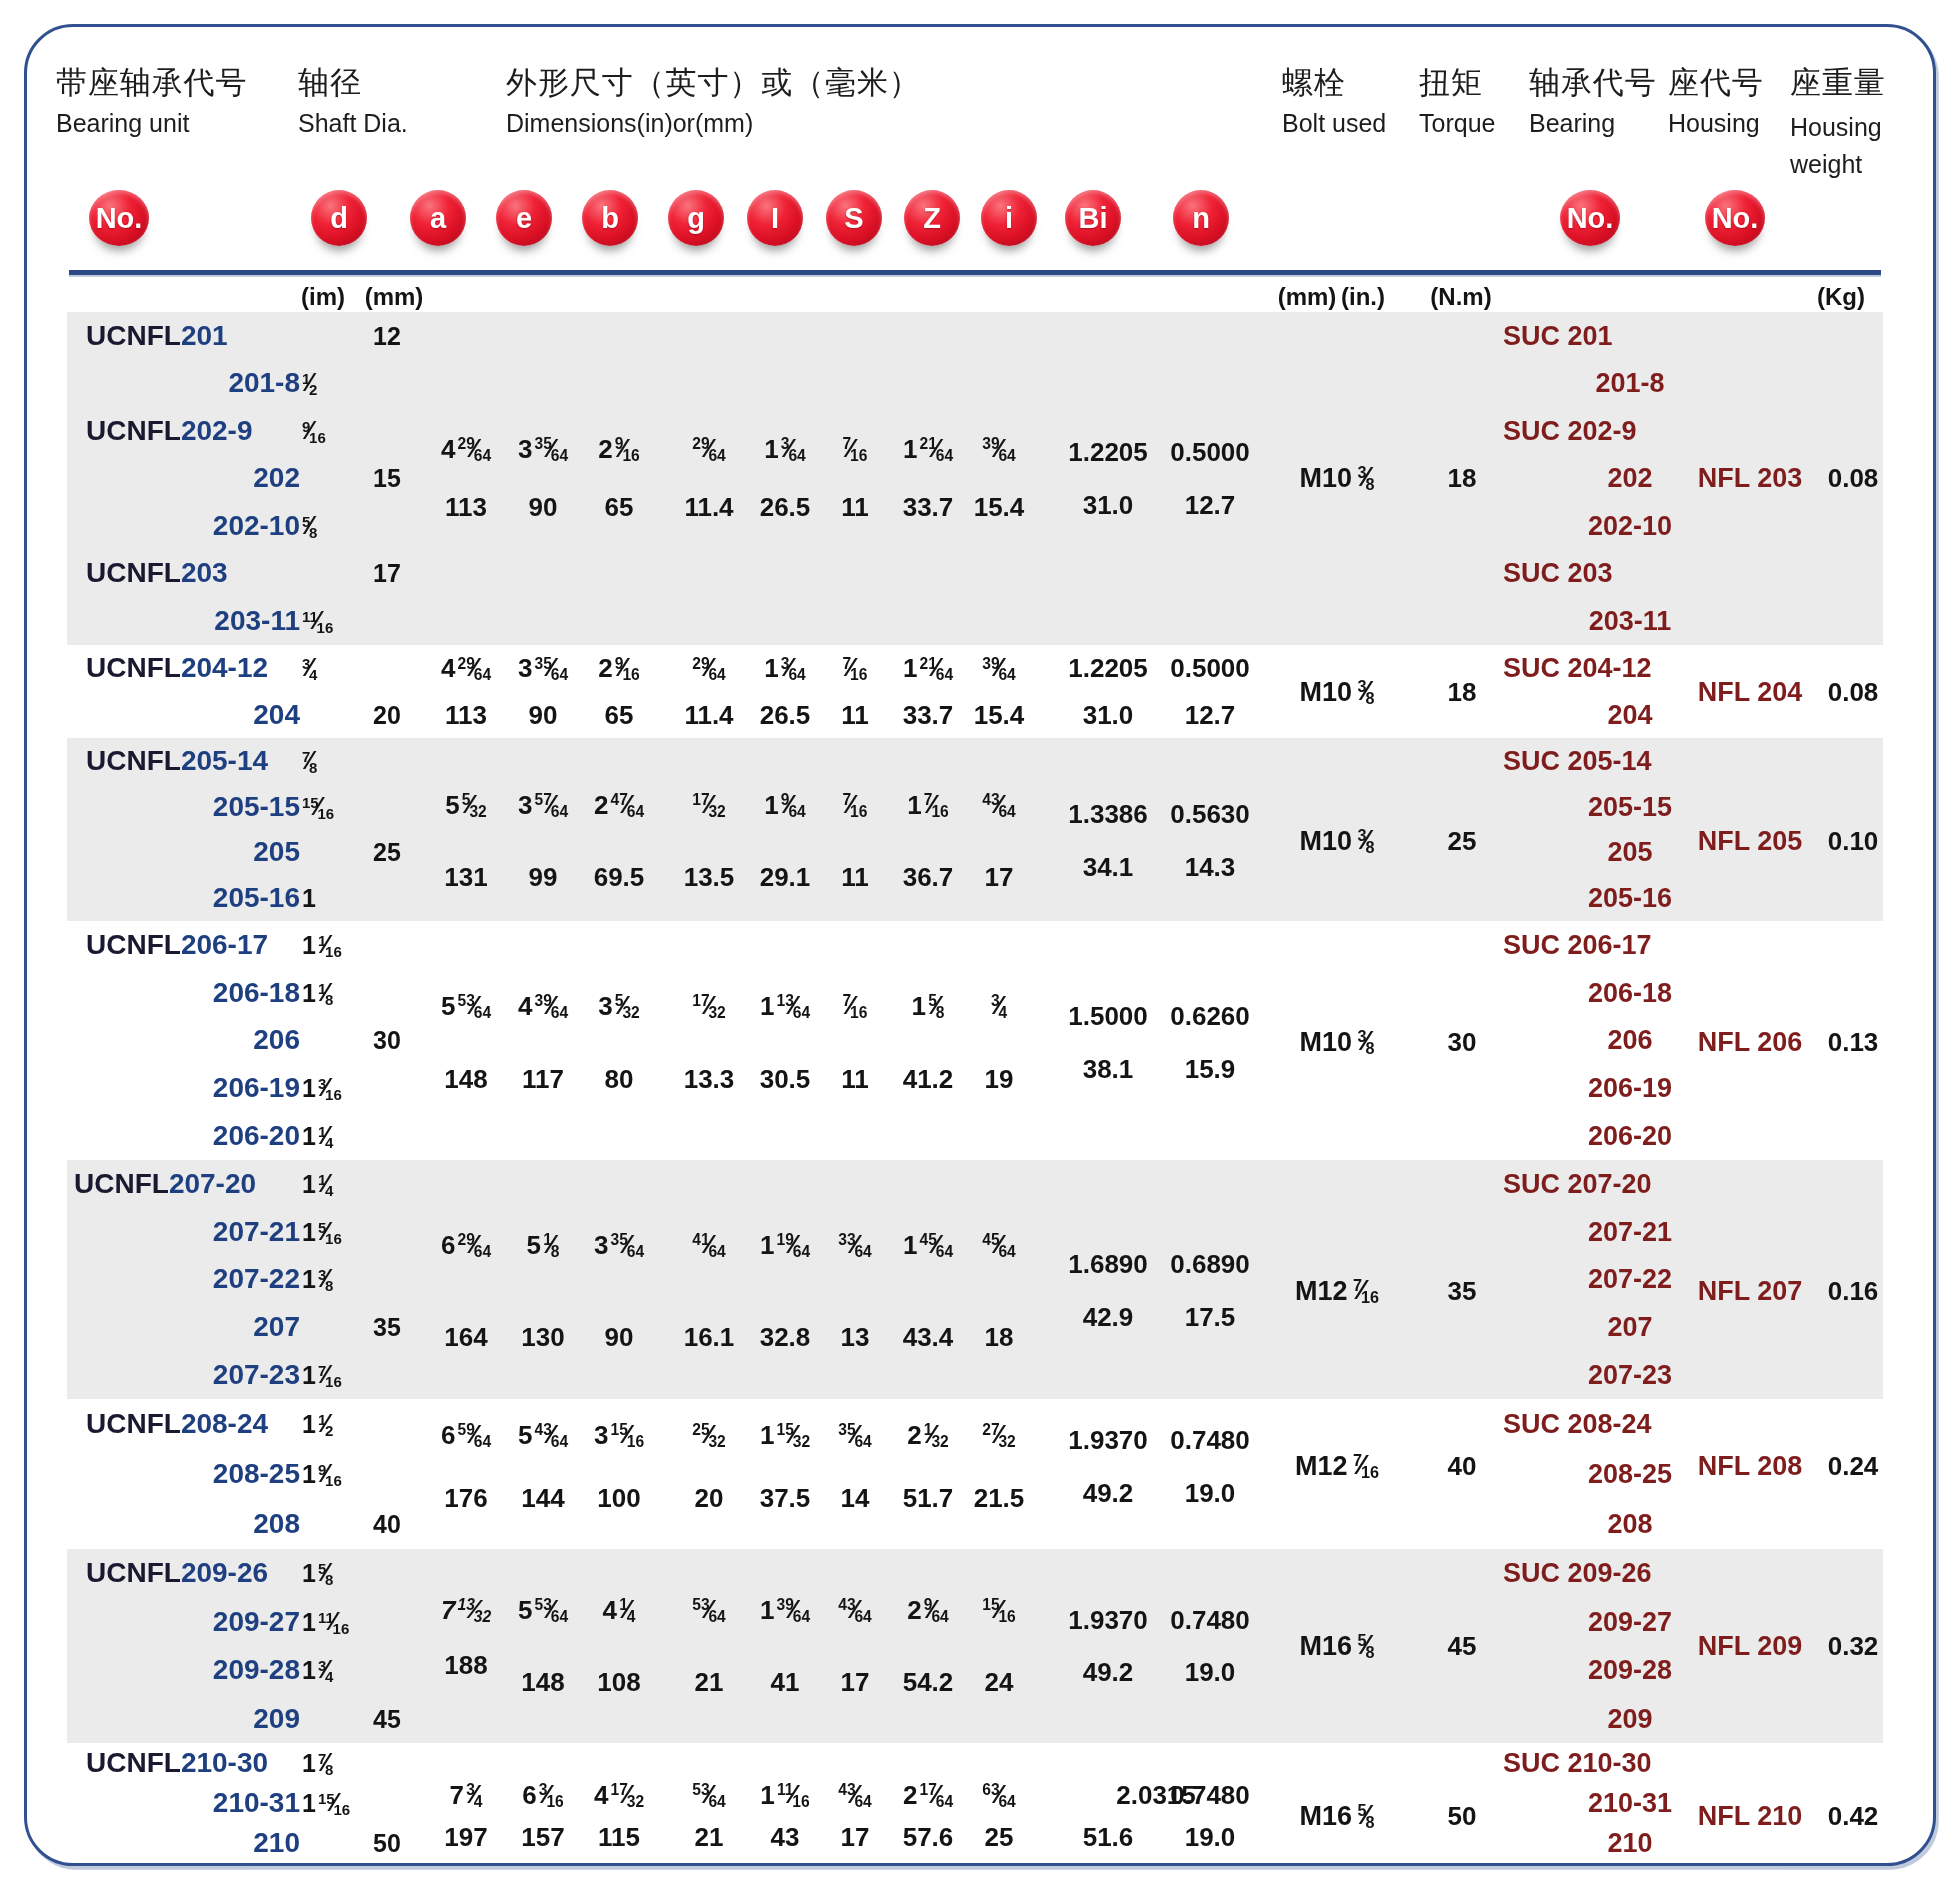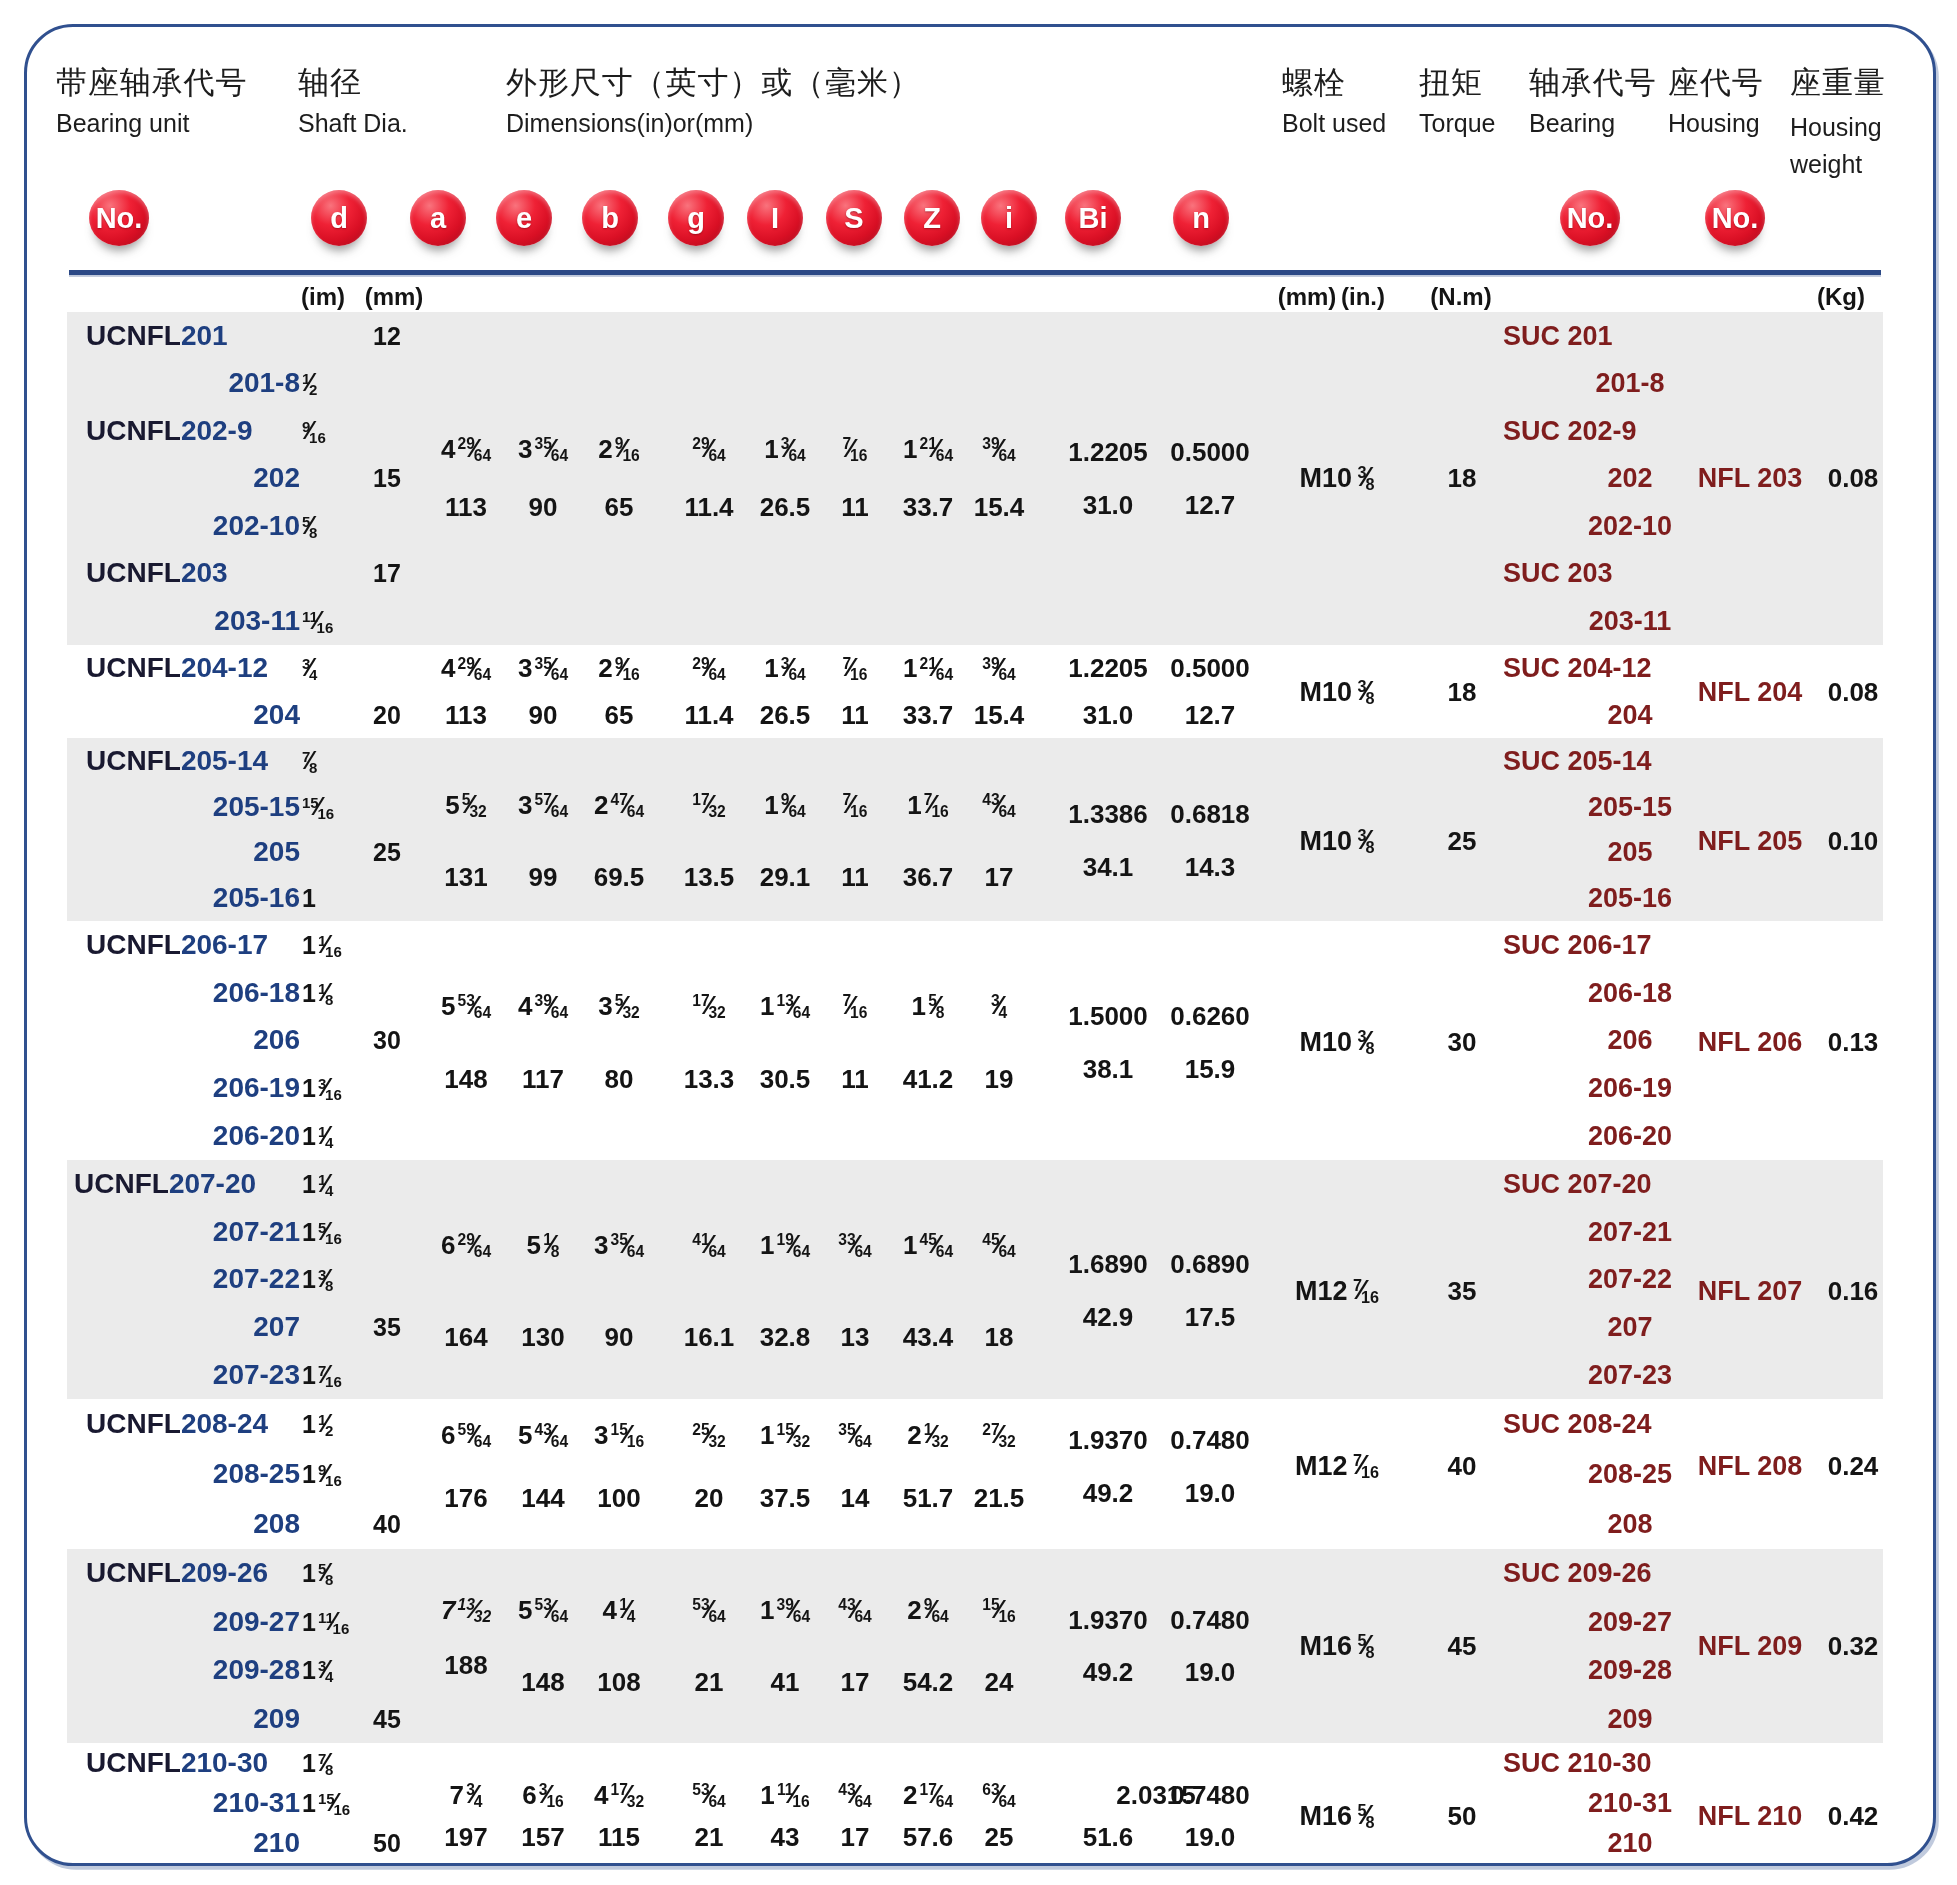--- a/index.html
+++ b/index.html
@@ -201,7 +201,7 @@
       <span class="cell dim cc" style="left: 999px; top: 139px;">17</span>
       <span class="cell dim cc" style="left: 1108px; top: 76px;">1.3386</span>
       <span class="cell dim cc" style="left: 1108px; top: 129px;">34.1</span>
-      <span class="cell dim cc" style="left: 1210px; top: 76px;">0.6818</span>
+      <span class="cell dim cc" style="left: 1210px; top: 76px;">0.5630</span>
       <span class="cell dim cc" style="left: 1210px; top: 129px;">14.3</span>
       <span class="cell bolt cc" style="left: 1337px; top: 103px;">M10 <span class="fr"><span class="nu">3</span><span class="sl">⁄</span><span class="de">8</span></span></span>
       <span class="cell dim cc" style="left: 1462px; top: 103px;">25</span>

